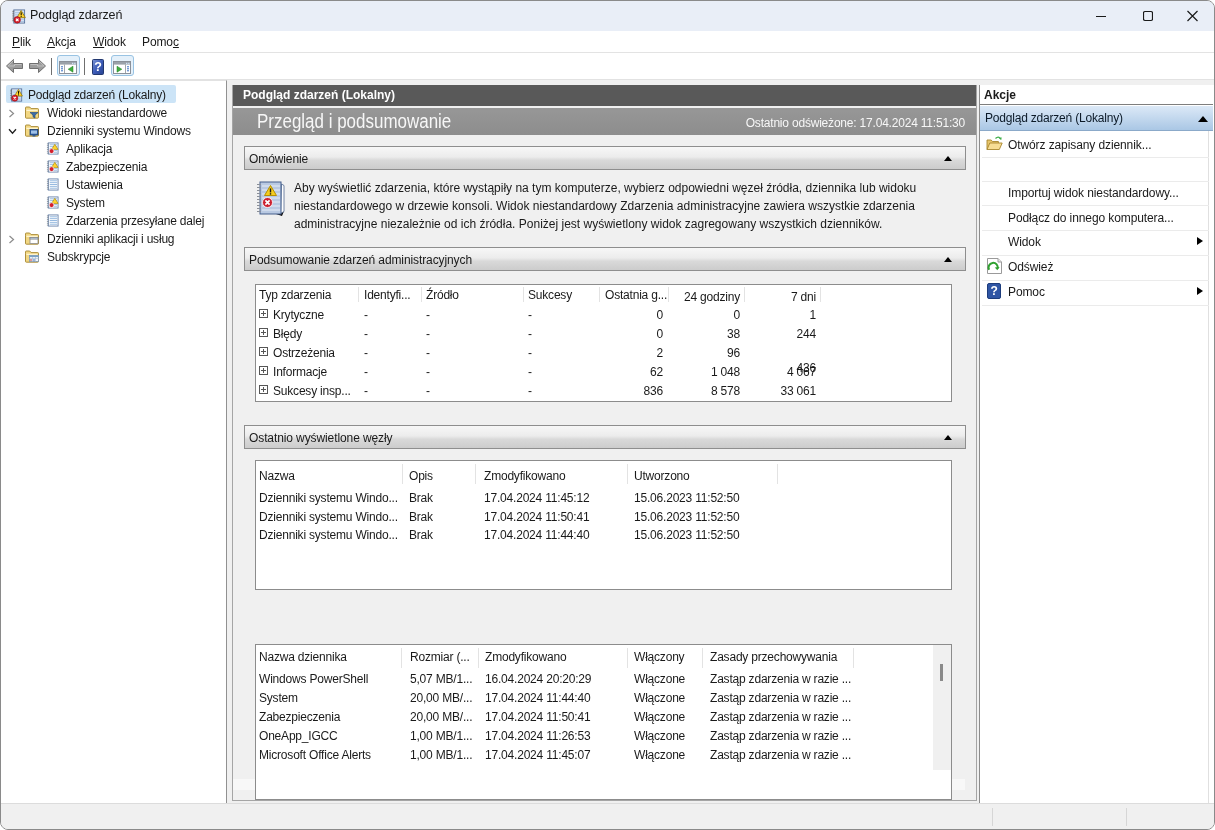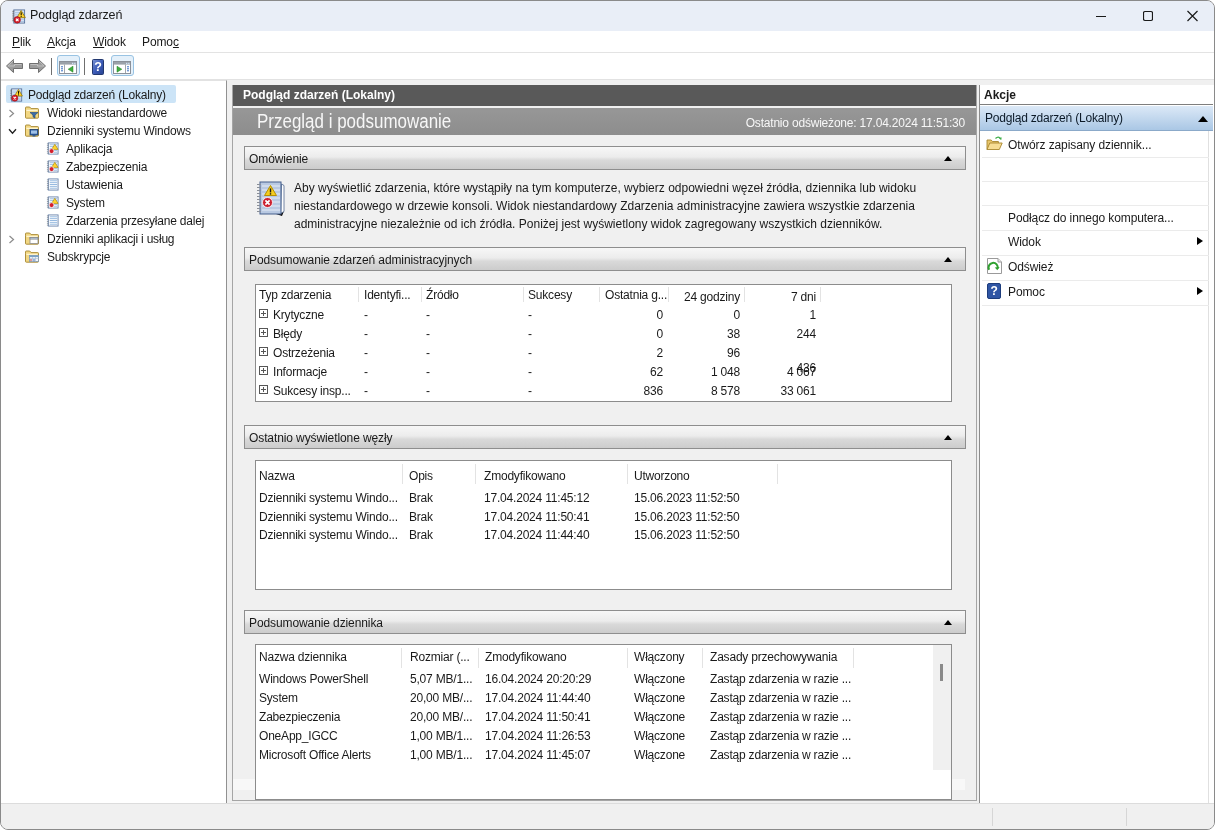--- a/index.html
+++ b/index.html
@@ -477,6 +477,9 @@
     </div>
     <div class="act-sep" style="top:72px"></div>
     <div class="act-sep" style="top:96px"></div>
+    <div class="act-row" style="top:96px">
+      <span class="txt">Importuj widok niestandardowy...</span>
+    </div>
     <div class="act-sep" style="top:120px"></div>
     <div class="act-row" style="top:121px">
       <span class="txt">Podłącz do innego komputera...</span>

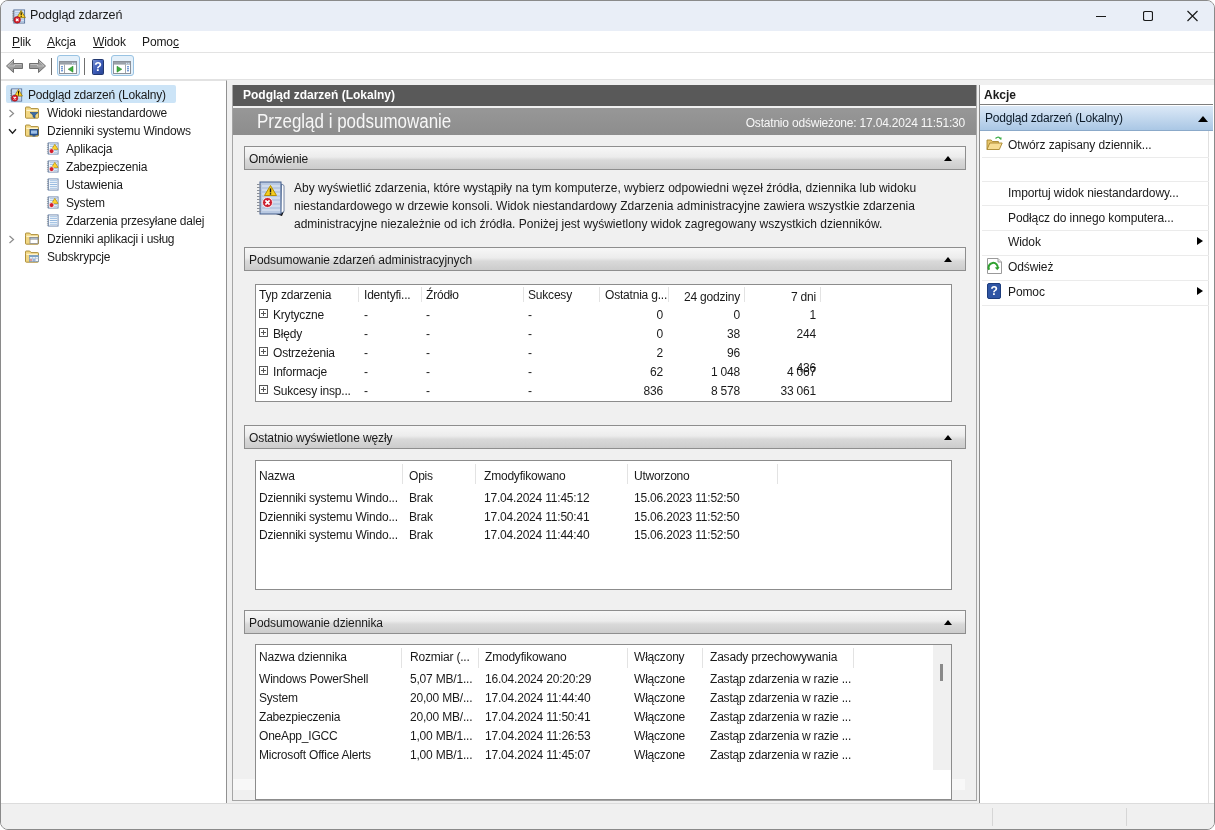--- a/index.html
+++ b/index.html
@@ -296,10 +296,6 @@
         <span class="t">Ostatnio wyświetlone węzły</span>
         <span class="up"></span>
       </div>
-    <div class="sect-h" style="top:524px">
-        <span class="t">Podsumowanie dziennika</span>
-        <span class="up"></span>
-      </div>
 
     <svg class="abs" style="left:22px;top:94px" width="32" height="38" viewBox="0 0 32 38">
       <path d="M22 29 l7 2 -2 5 -7.5 -2.5 z" fill="#0d0d0d"></path>

